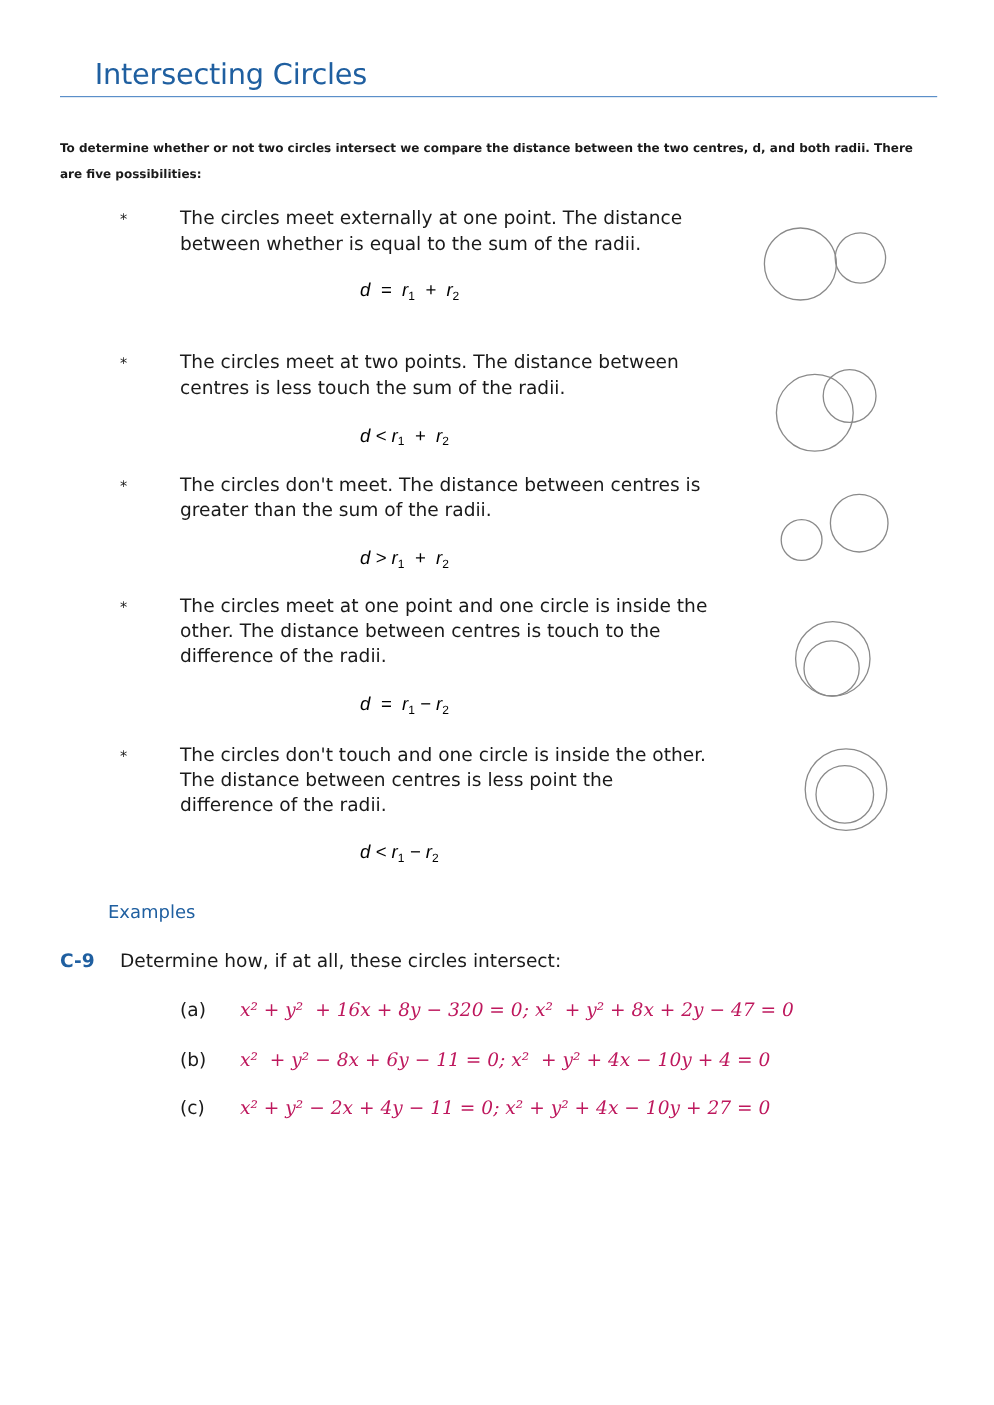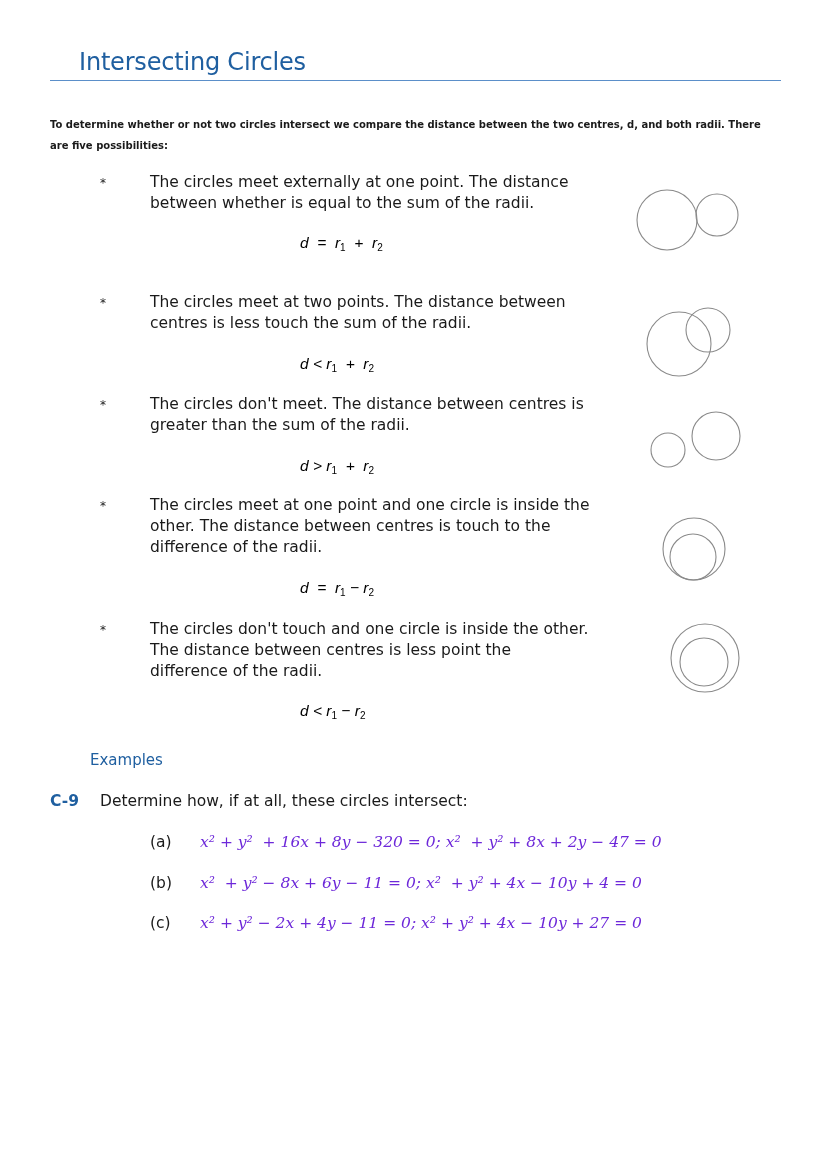--- a/index.html
+++ b/index.html
@@ -18,7 +18,7 @@
   .qid { position: absolute; left: 50px; top: 792px; font-size: 15.5px; color: #1f5fa0; font-weight: bold; }
   .qtext { position: absolute; left: 100px; top: 792px; font-size: 15.5px; }
   .part-label { position: absolute; left: 150px; font-size: 15.5px; }
-  .part-eq { position: absolute; left: 200px; font-family: "DejaVu Serif", serif; font-size: 15.5px; white-space: pre; color: #6d28d9; }
+  .part-eq { position: absolute; left: 200px; font-family: "DejaVu Serif", serif; font-size: 15.5px; white-space: pre; color: #be185d; }
   .part-eq i { font-style: italic; }
 </style>
 </head>

